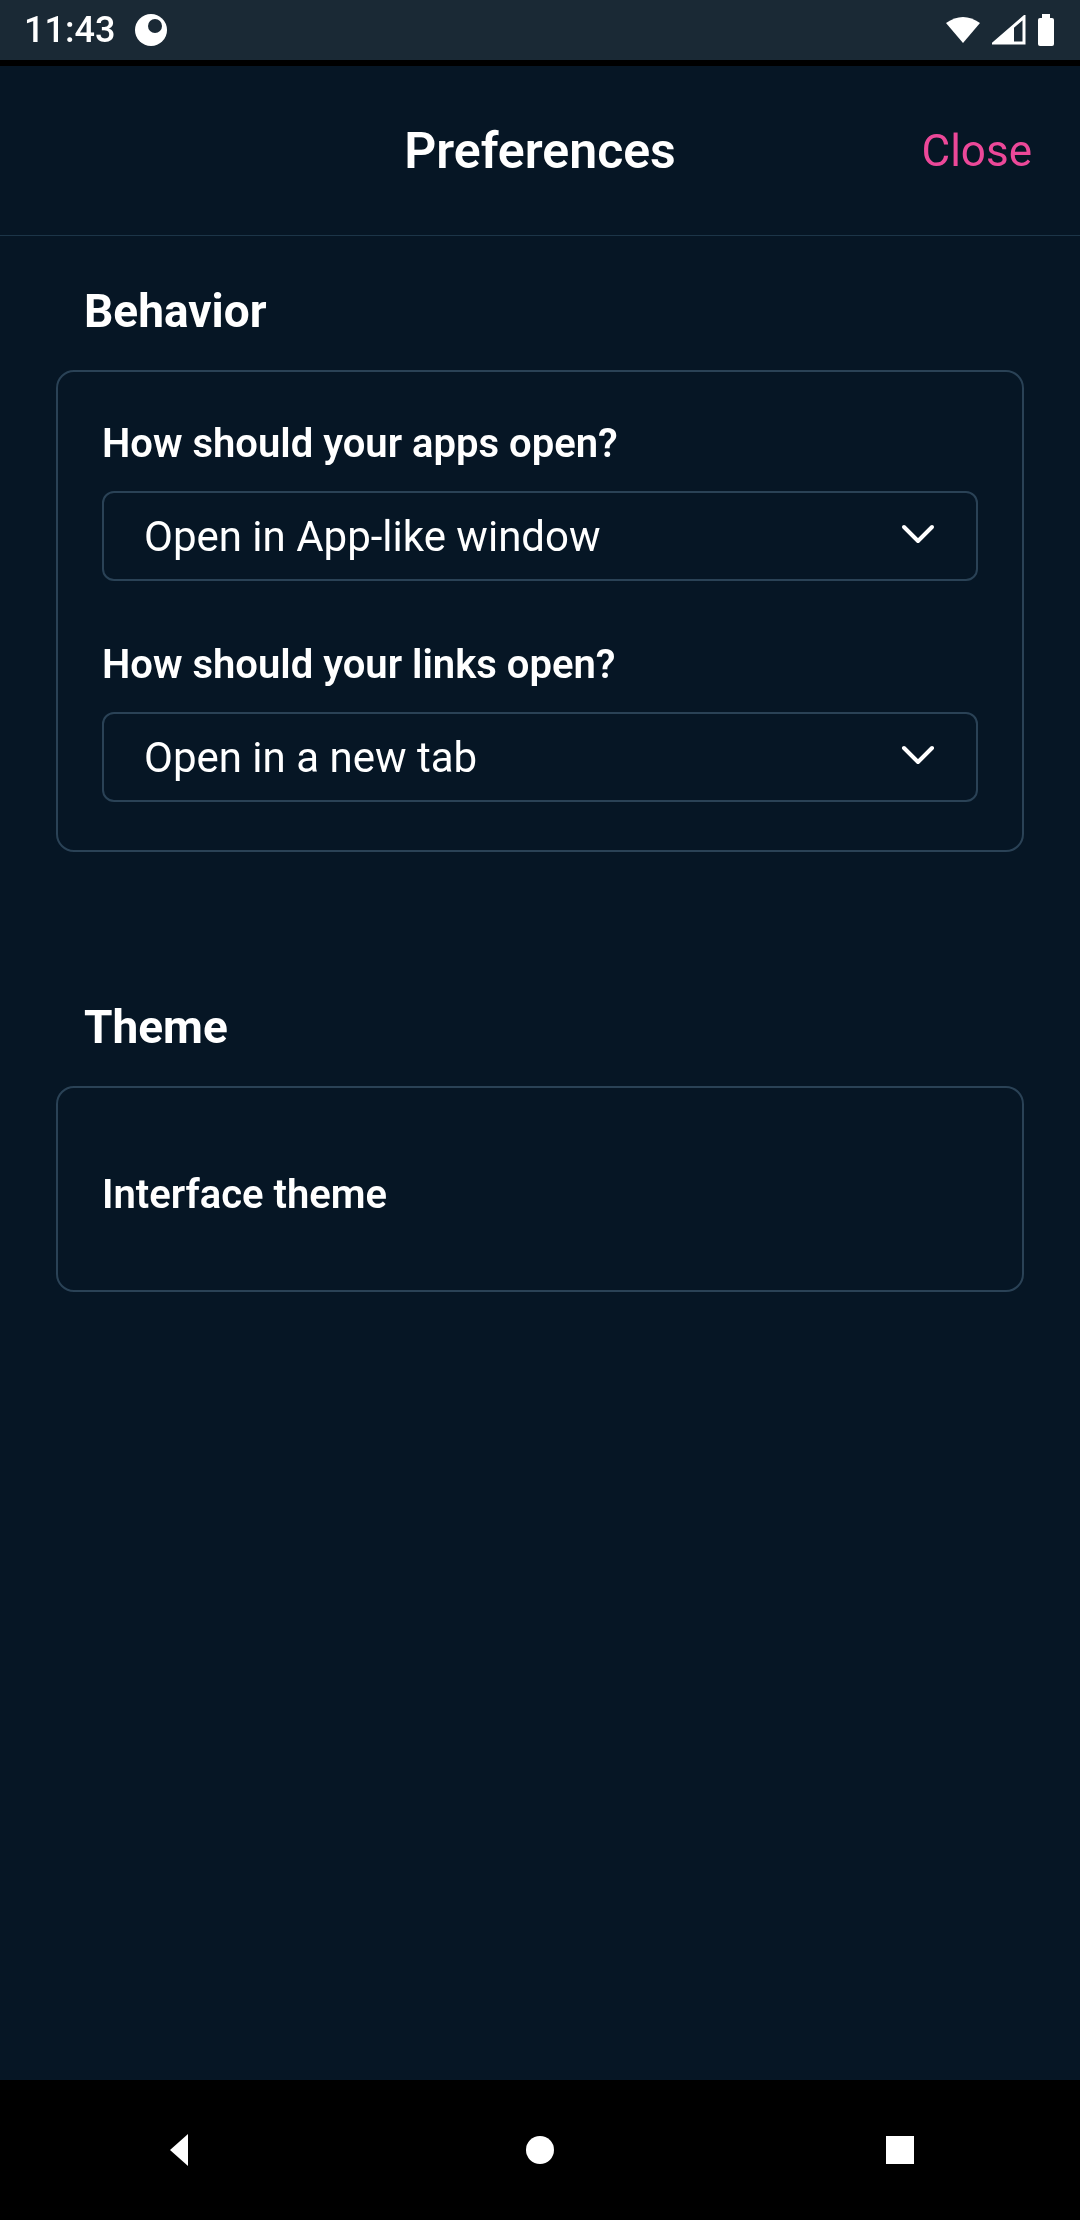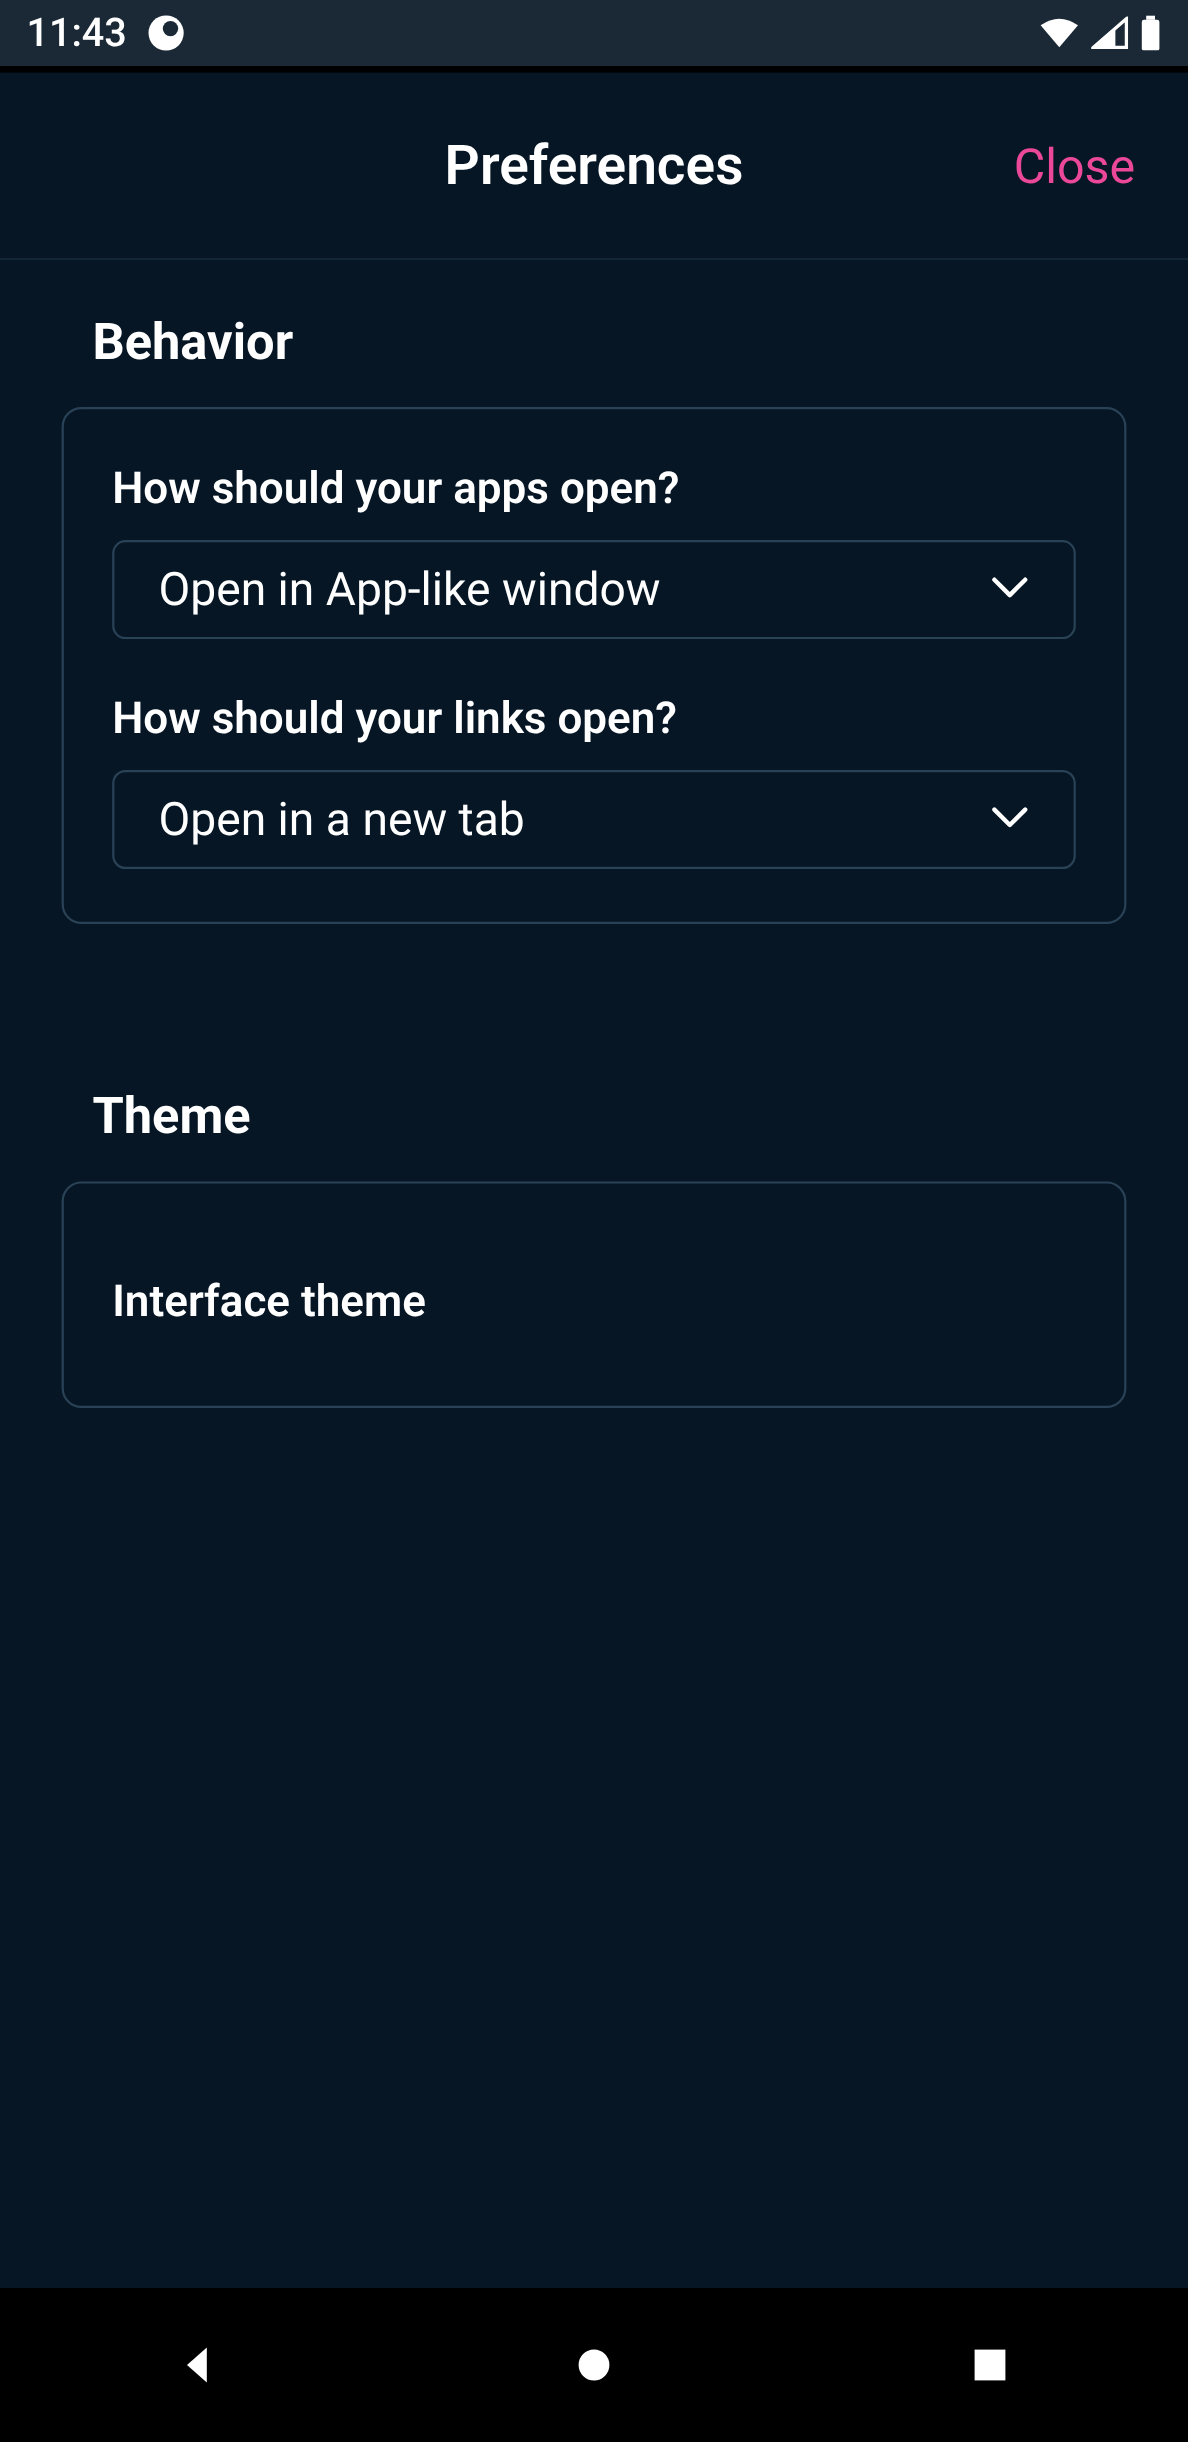--- a/index.html
+++ b/index.html
@@ -107,7 +107,7 @@
       margin-bottom: 100px;
     }
     .field {
-      margin-bottom: 48px;
+      margin-bottom: 60px;
     }
     .field:last-child {
       margin-bottom: 0;

